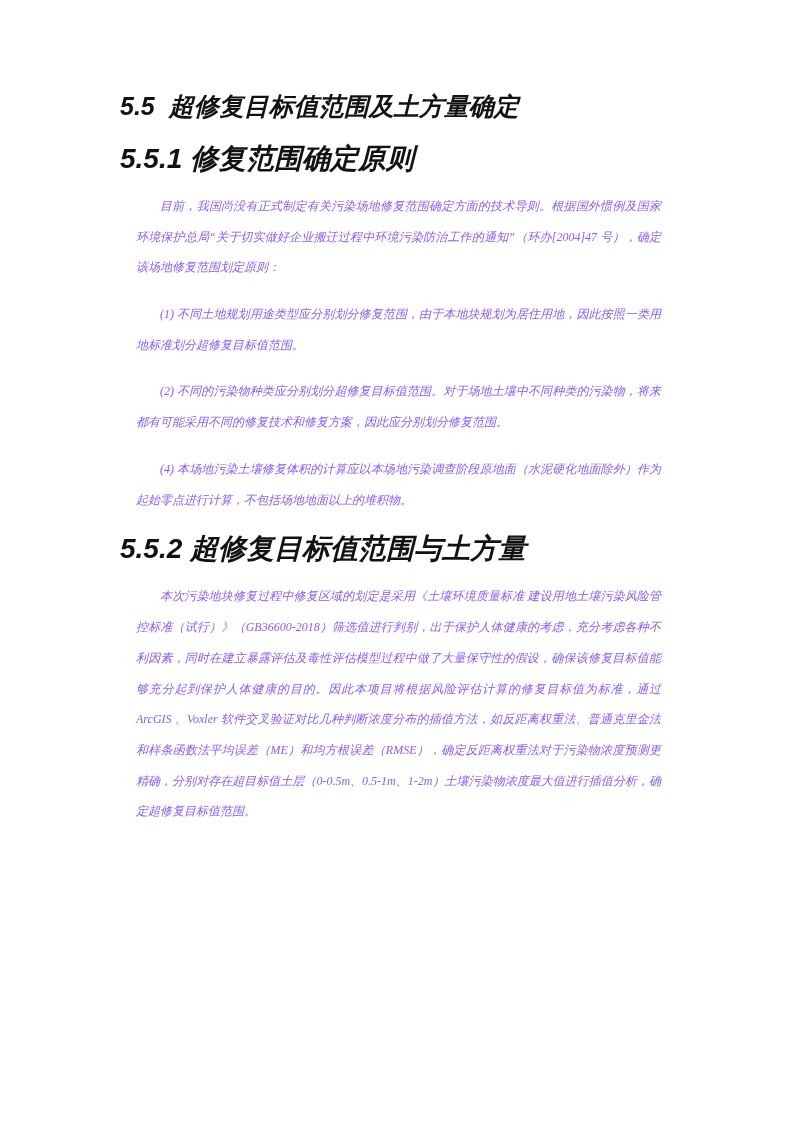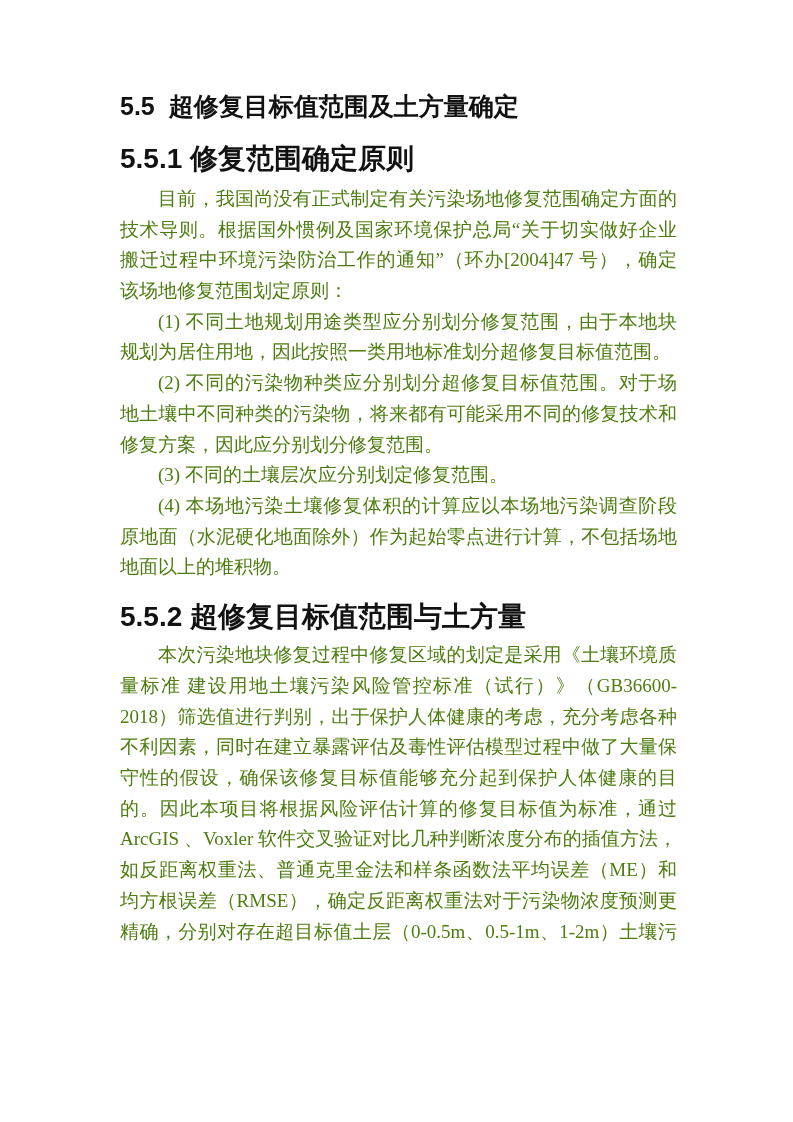--- a/index.html
+++ b/index.html
@@ -15,6 +15,7 @@
     overflow: hidden;
     color: #161616;
     font-family: "Liberation Serif", "DejaVu Serif", serif;
+    font-style: italic;
   }
   .content {
     position: absolute;

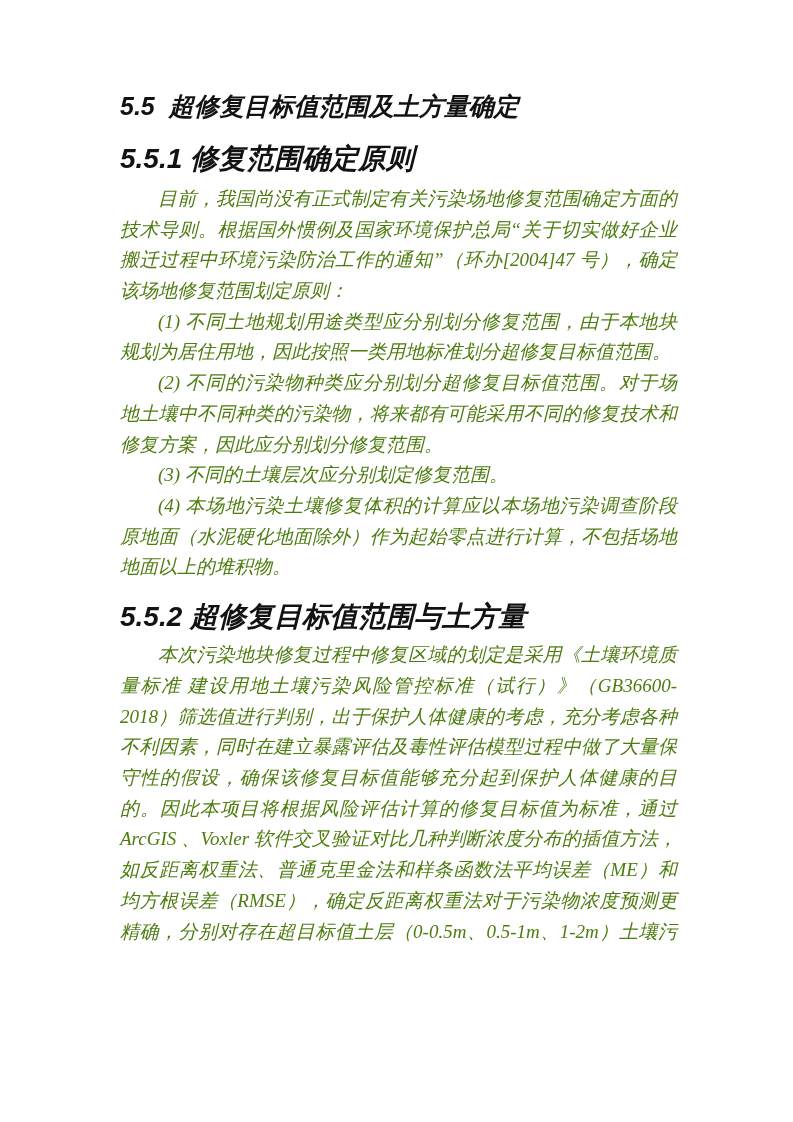--- a/index.html
+++ b/index.html
@@ -47,13 +47,13 @@
     margin-bottom: 7px;
   }
   p.body-para {
-    font-size: 19px;
+    font-size: 12px;
     line-height: 30.7px;
     text-align: justify;
     text-justify: inter-ideograph;
     text-indent: 2em;
-    margin: 0;
-    color: #4d7c0f;
+    margin: 16px;
+    color: #8b5cf6;
   }
   .footer {
     position: absolute;

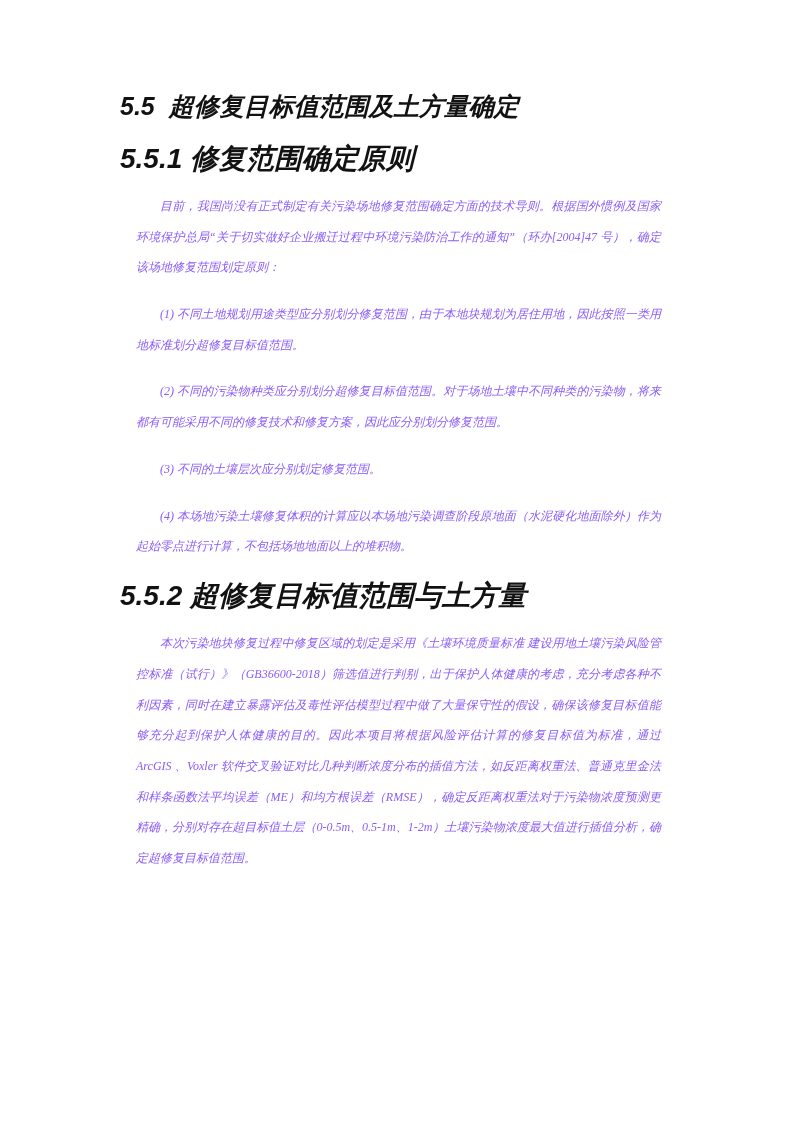--- a/index.html
+++ b/index.html
@@ -85,7 +85,6 @@
 
     <p class="body-para">(2) 不同的污染物种类应分别划分超修复目标值范围。对于场地土壤中不同种类的污染物，将来都有可能采用不同的修复技术和修复方案，因此应分别划分修复范围。</p>
 
-    <p class="body-para">(3) 不同的土壤层次应分别划定修复范围。</p>
 
     <p class="body-para">(4) 本场地污染土壤修复体积的计算应以本场地污染调查阶段原地面（水泥硬化地面除外）作为起始零点进行计算，不包括场地地面以上的堆积物。</p>
 

